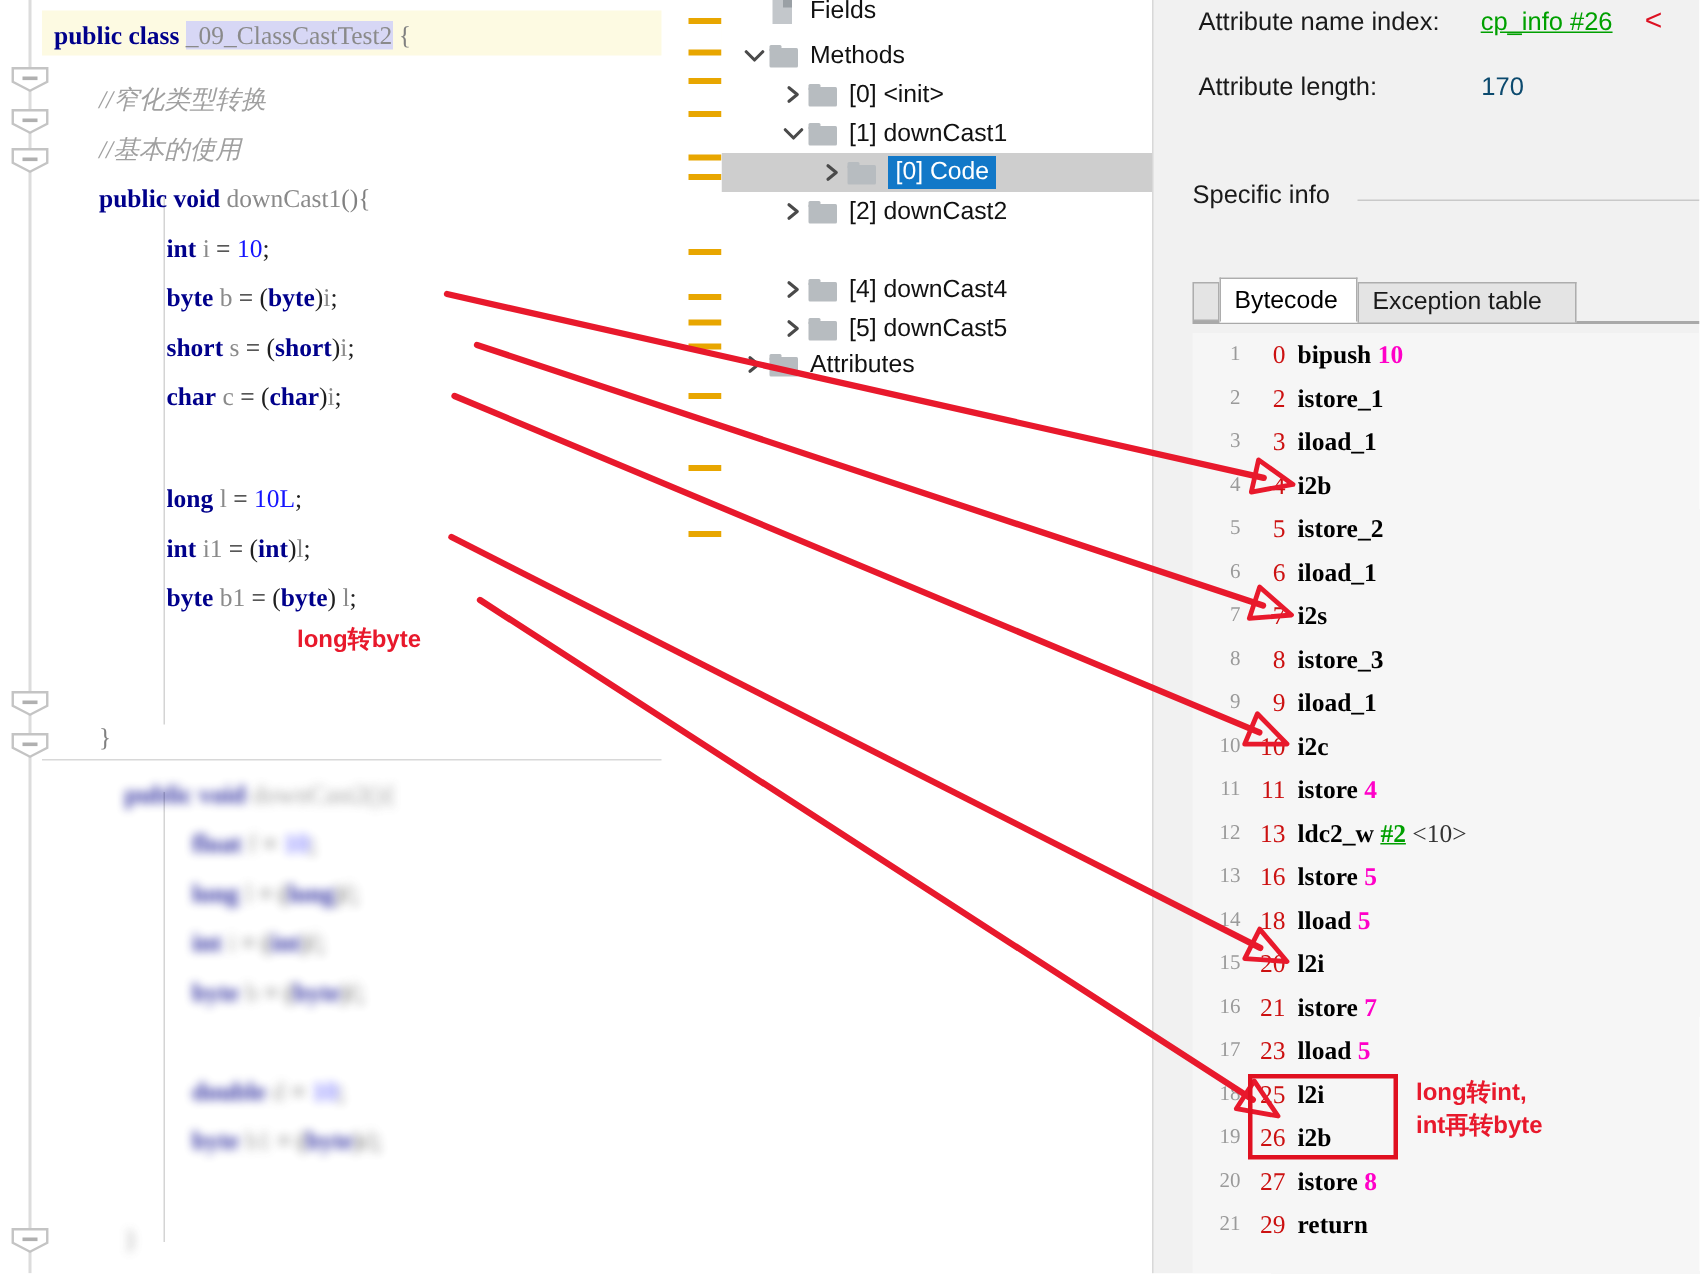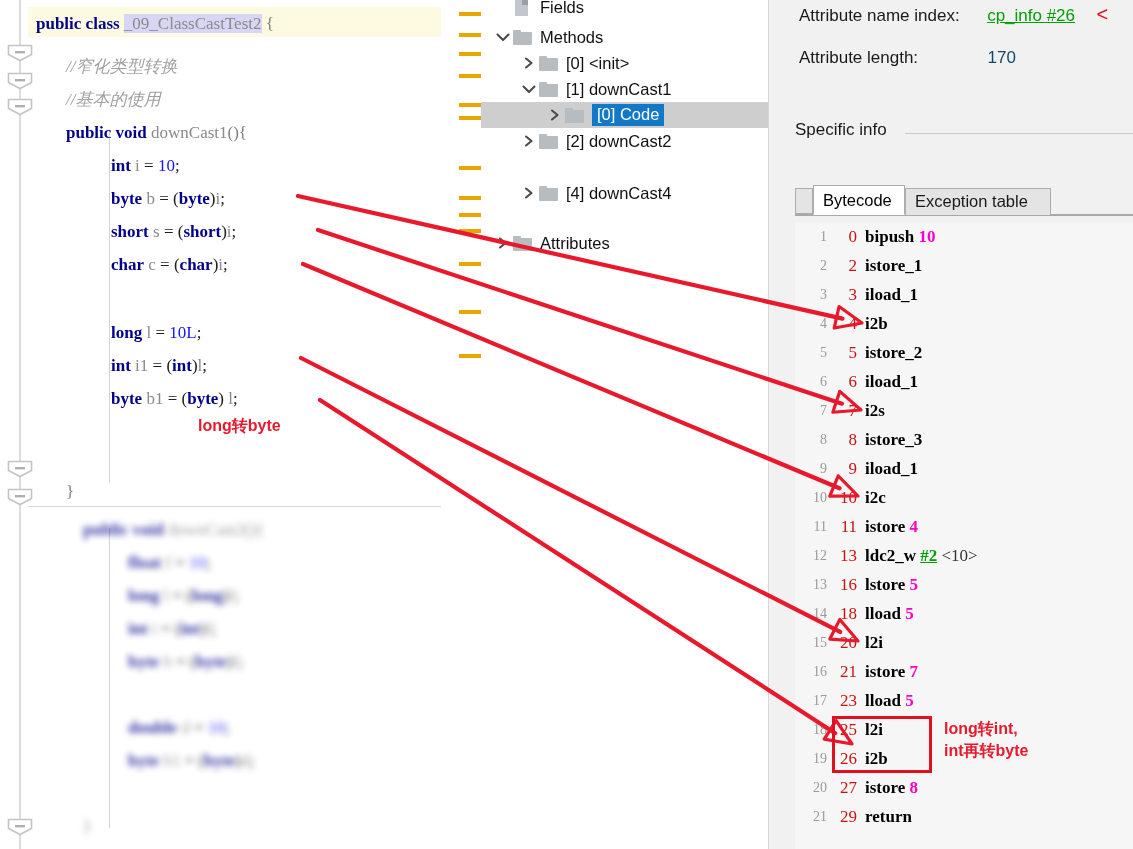--- a/index.html
+++ b/index.html
@@ -412,6 +412,19 @@
         </div>
         <span class="tlabel">[4] downCast4</span>
       </div>
+      <div class="tree-row" style="top: 206px;">
+        <div style="width: 38px; flex: 0 0 38px;"></div>
+        <div class="tw">
+          <svg width="16" height="12" viewBox="0 0 16 12">
+            <path d="M5 1.5 L10.5 6 L5 10.5" stroke="#4a4a4a" stroke-width="2.1" fill="none" stroke-linecap="round" stroke-linejoin="round"></path>
+          </svg>
+        </div>
+        <div class="folder">
+          <div class="ftab"></div>
+          <div class="fbody"></div>
+        </div>
+        <span class="tlabel">[5] downCast5</span>
+      </div>
       <div class="tree-row" style="top: 230px;">
         <div style="width: 12px; flex: 0 0 12px;"></div>
         <div class="tw">

